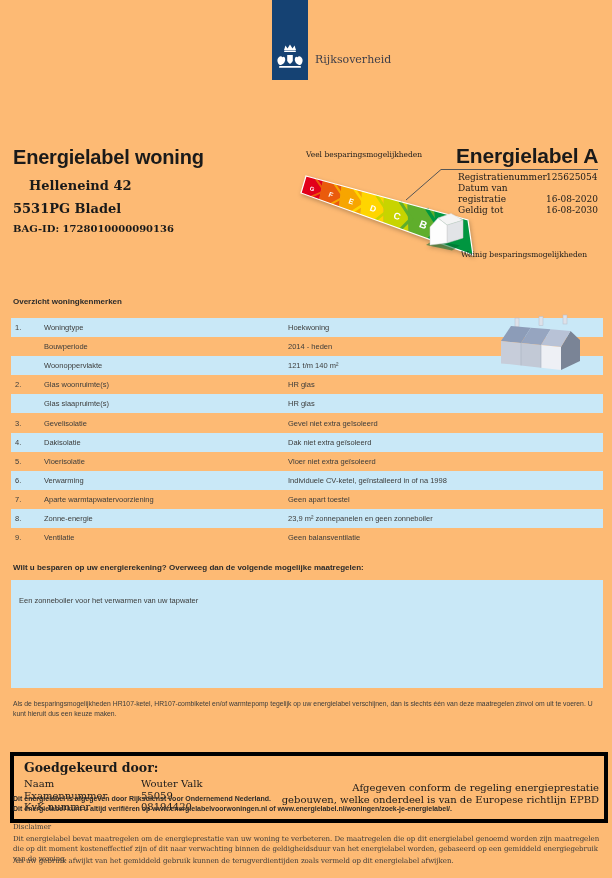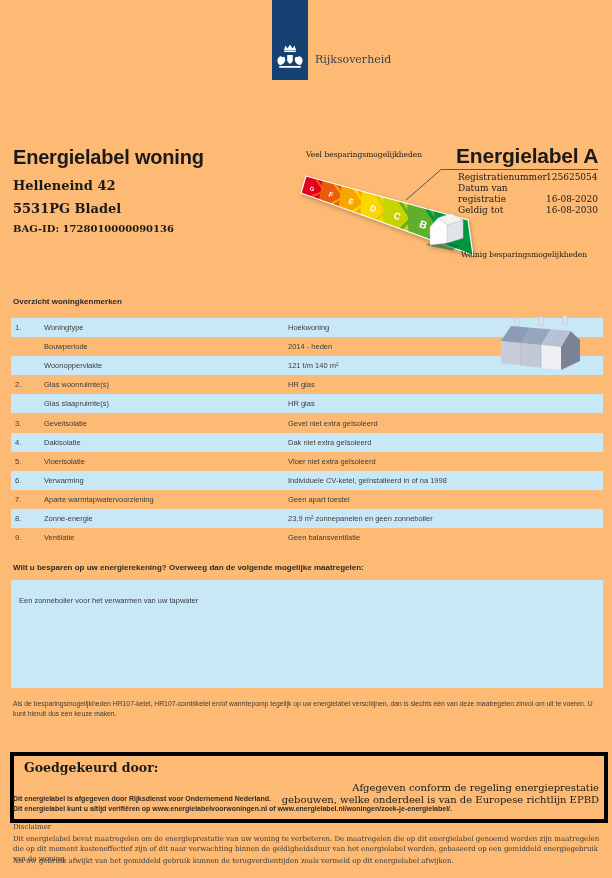--- a/index.html
+++ b/index.html
@@ -12,7 +12,7 @@
   .banner{left:272px;top:0;width:36px;height:80px;background:#154273;}
   .wordmark{left:315px;top:53px;font-family:"DejaVu Serif",serif;font-size:11px;color:#3f3f49;}
   .h1{left:13px;top:146px;font-size:20px;font-weight:bold;color:#1a1a1a;letter-spacing:-0.2px;}
-  .addr1{left:13px;top:178px;font-size:13px;font-weight:bold;color:#1a1a1a;}
+  .addr1{left:29px;top:178px;font-size:13px;font-weight:bold;color:#1a1a1a;}
   .addr2{left:13px;top:201px;font-size:13px;font-weight:bold;color:#1a1a1a;}
   .bag{left:13px;top:223px;font-size:10px;font-weight:bold;color:#1a1a1a;}
 

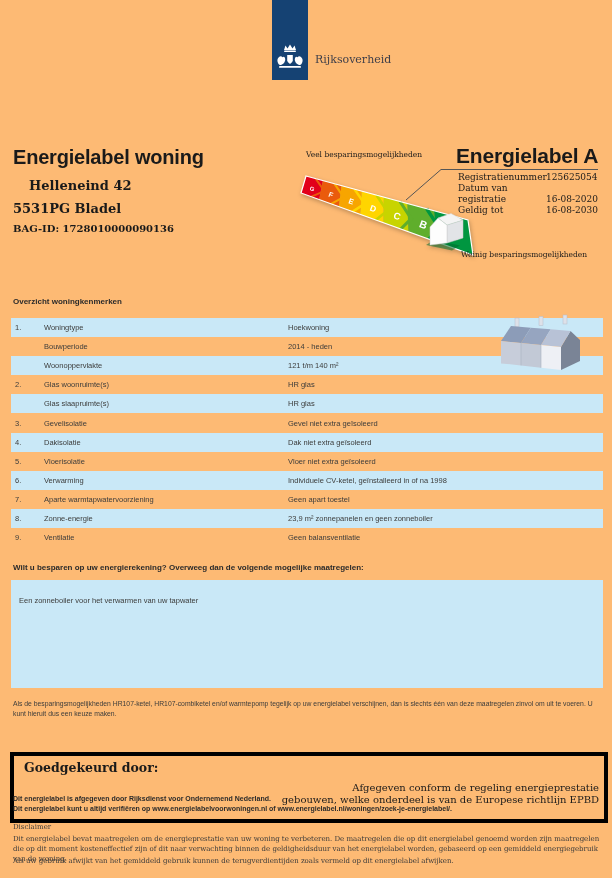--- a/index.html
+++ b/index.html
@@ -225,6 +225,11 @@
 
   <div class="abs approval sf">
     <div class="appr-title">Goedgekeurd door:</div>
+    <div class="appr-fields">
+      <div><span class="flabel">Naam</span><span>Wouter Valk</span></div>
+      <div><span class="flabel">Examennummer</span><span>55059</span></div>
+      <div><span class="flabel">KvK nummer</span><span>08194420</span></div>
+    </div>
     <div class="conform">
       <div>Afgegeven conform de regeling energieprestatie</div>
       <div>gebouwen, welke onderdeel is van de Europese richtlijn EPBD</div>

